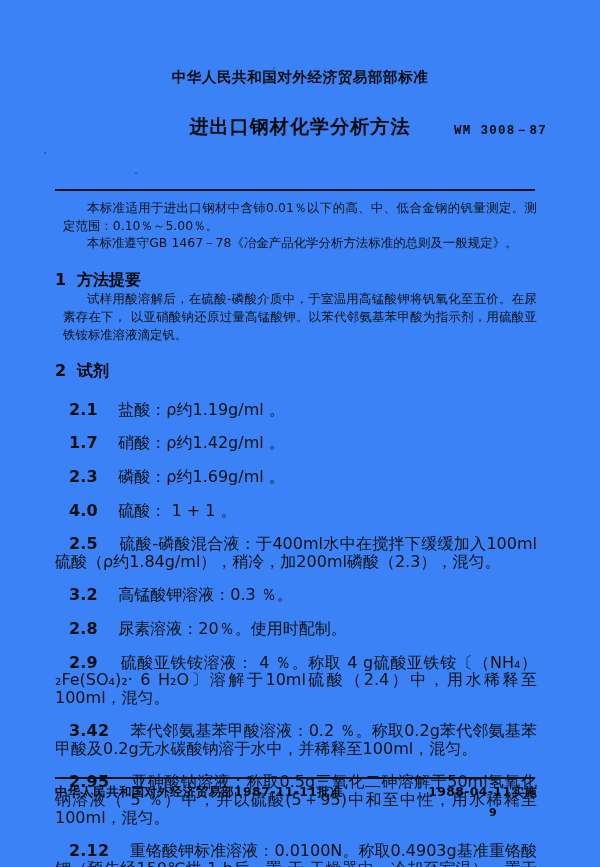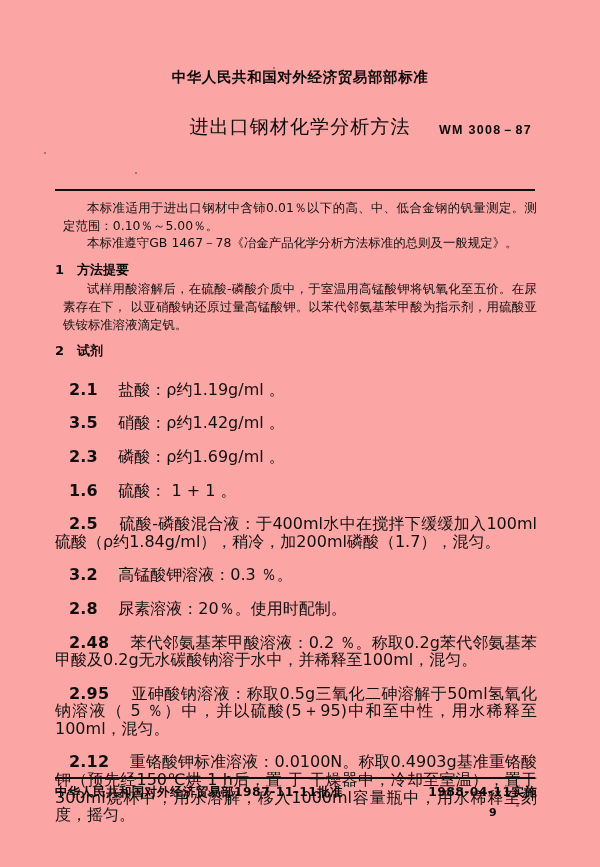--- a/index.html
+++ b/index.html
@@ -16,7 +16,7 @@
     position: relative;
     width: 600px;
     height: 867px;
-    background: #fca5a5;
+    background: #3b82f6;
     overflow: hidden;
     box-sizing: border-box;
   }

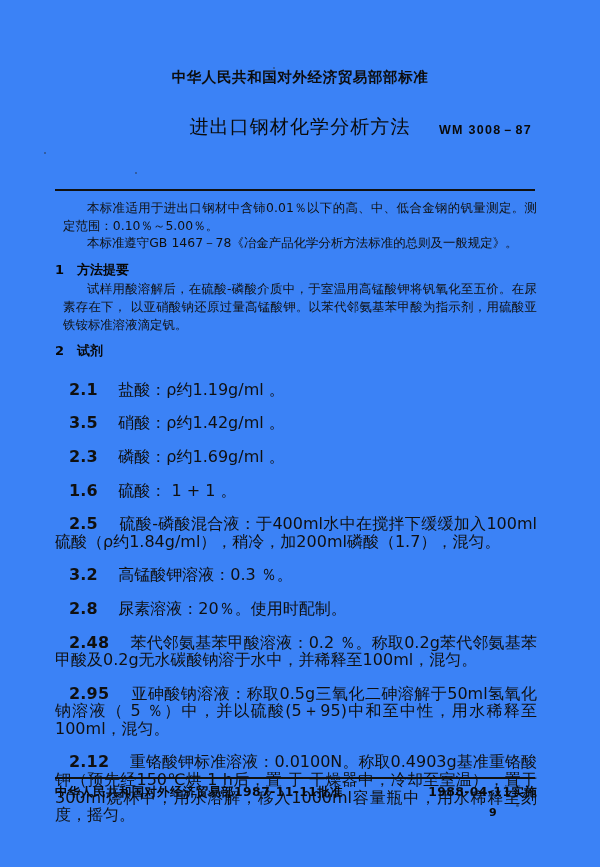--- a/index.html
+++ b/index.html
@@ -44,7 +44,7 @@
   }
   .doc-title-1, .doc-title-2 {
     font-size: 19px;
-    font-weight: 400;
+    font-weight: 700;
     letter-spacing: 1.1px;
     line-height: 28px;
     color: #0a0a0a;

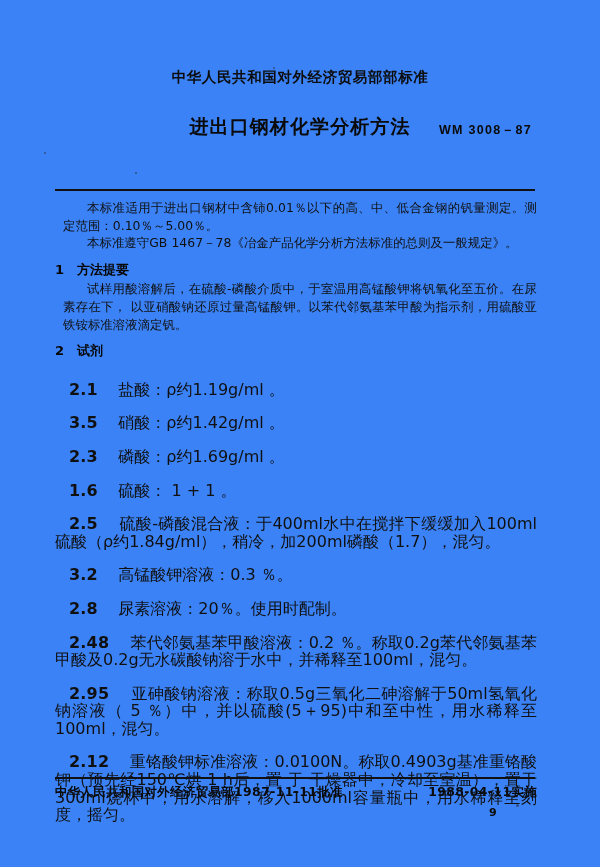--- a/index.html
+++ b/index.html
@@ -51,9 +51,9 @@
   }
   .std-number {
     position: absolute;
-    left: 439px;
+    left: 454px;
     top: 122px;
-    font-family: Liberation Sans, sans-serif;
+    font-family: Liberation Mono, monospace;
     font-size: 12.5px;
     font-weight: 700;
     letter-spacing: 1.3px;

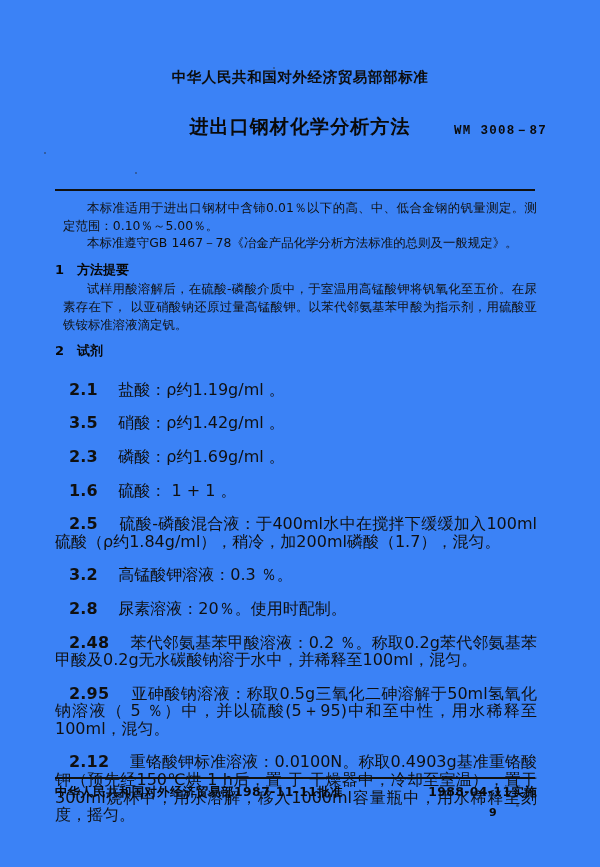--- a/index.html
+++ b/index.html
@@ -98,10 +98,10 @@
     text-indent: 24px;
   }
   .sec-head {
-    font-size: 13px;
+    font-size: 16px;
     font-weight: 700;
     line-height: 17.6px;
-    margin: 6px 0 2px 0;
+    margin: 16px 0 2px 0;
     color: #070707;
   }
   .sec-head .sec-no {

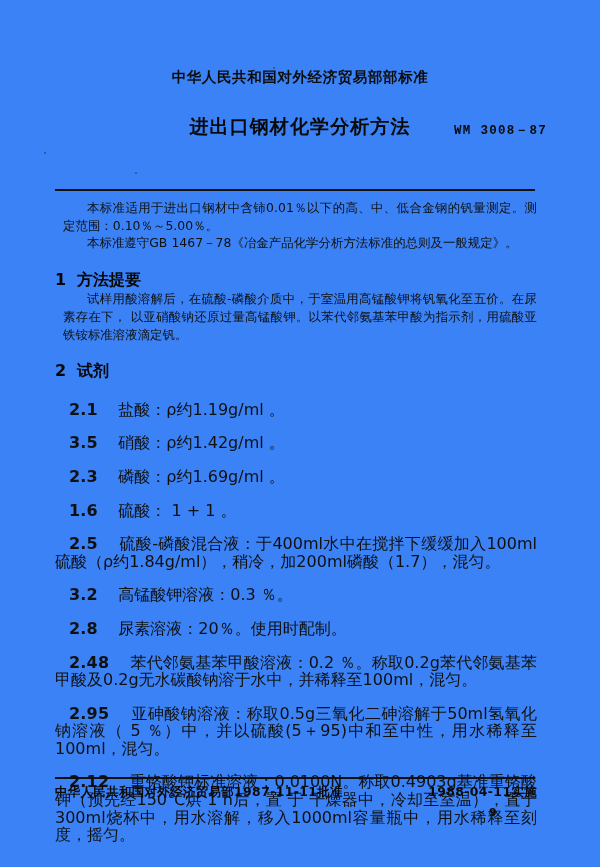--- a/index.html
+++ b/index.html
@@ -197,7 +197,7 @@
     <div class="gap-sm"></div>
 
     <p class="item"><span class="no">2.1</span>&nbsp;&nbsp;&nbsp;&nbsp;<span>盐酸：ρ约1.19g/ml 。</span></p>
-    <p class="item"><span class="no">3.5</span>&nbsp;&nbsp;&nbsp;&nbsp;<span>硝酸：ρ约1.42g/ml 。</span></p>
+    <p class="item"><span class="no">1.7</span>&nbsp;&nbsp;&nbsp;&nbsp;<span>硝酸：ρ约1.42g/ml 。</span></p>
     <p class="item"><span class="no">2.3</span>&nbsp;&nbsp;&nbsp;&nbsp;<span>磷酸：ρ约1.69g/ml 。</span></p>
     <p class="item"><span class="no">1.6</span>&nbsp;&nbsp;&nbsp;&nbsp;<span>硫酸： 1 + 1 。</span></p>
     <p class="item"><span class="no">2.5</span>&nbsp;&nbsp;&nbsp;&nbsp;<span>硫酸-磷酸混合液：于400ml水中在搅拌下缓缓加入100ml硫酸（ρ约1.84g/ml），稍冷，加200ml磷酸（1.7），混匀。</span></p>

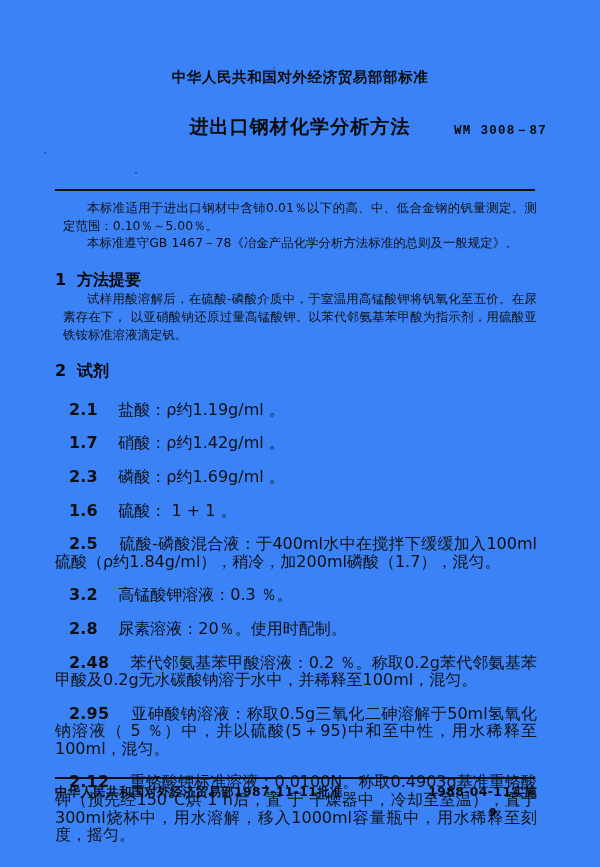--- a/index.html
+++ b/index.html
@@ -199,7 +199,7 @@
     <p class="item"><span class="no">2.1</span>&nbsp;&nbsp;&nbsp;&nbsp;<span>盐酸：ρ约1.19g/ml 。</span></p>
     <p class="item"><span class="no">1.7</span>&nbsp;&nbsp;&nbsp;&nbsp;<span>硝酸：ρ约1.42g/ml 。</span></p>
     <p class="item"><span class="no">2.3</span>&nbsp;&nbsp;&nbsp;&nbsp;<span>磷酸：ρ约1.69g/ml 。</span></p>
-    <p class="item"><span class="no">1.6</span>&nbsp;&nbsp;&nbsp;&nbsp;<span>硫酸： 1 + 1 。</span></p>
+    <p class="item"><span class="no">4.0</span>&nbsp;&nbsp;&nbsp;&nbsp;<span>硫酸： 1 + 1 。</span></p>
     <p class="item"><span class="no">2.5</span>&nbsp;&nbsp;&nbsp;&nbsp;<span>硫酸-磷酸混合液：于400ml水中在搅拌下缓缓加入100ml硫酸（ρ约1.84g/ml），稍冷，加200ml磷酸（1.7），混匀。</span></p>
     <p class="item"><span class="no">3.2</span>&nbsp;&nbsp;&nbsp;&nbsp;<span>高锰酸钾溶液：0.3 ％。</span></p>
     <p class="item"><span class="no">2.8</span>&nbsp;&nbsp;&nbsp;&nbsp;<span>尿素溶液：20％。使用时配制。</span></p>

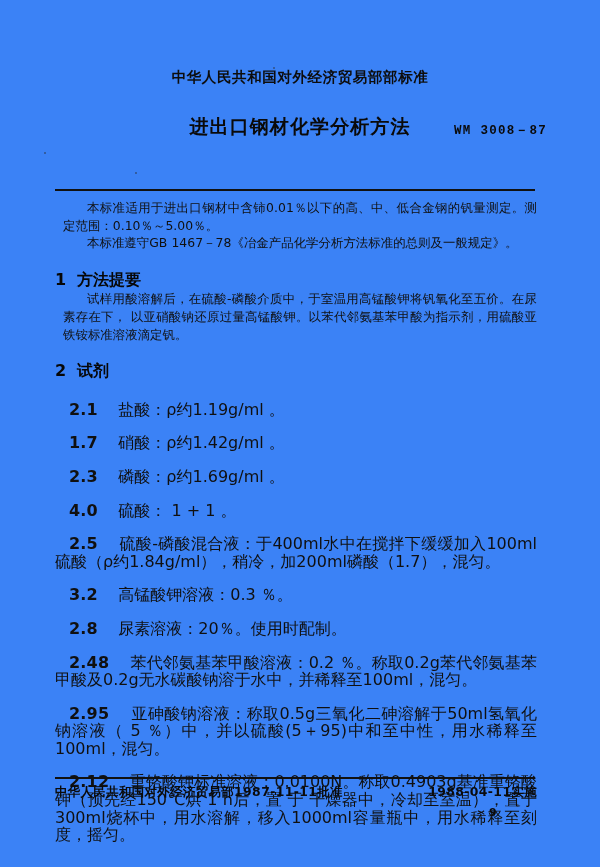--- a/index.html
+++ b/index.html
@@ -200,7 +200,7 @@
     <p class="item"><span class="no">1.7</span>&nbsp;&nbsp;&nbsp;&nbsp;<span>硝酸：ρ约1.42g/ml 。</span></p>
     <p class="item"><span class="no">2.3</span>&nbsp;&nbsp;&nbsp;&nbsp;<span>磷酸：ρ约1.69g/ml 。</span></p>
     <p class="item"><span class="no">4.0</span>&nbsp;&nbsp;&nbsp;&nbsp;<span>硫酸： 1 + 1 。</span></p>
-    <p class="item"><span class="no">2.5</span>&nbsp;&nbsp;&nbsp;&nbsp;<span>硫酸-磷酸混合液：于400ml水中在搅拌下缓缓加入100ml硫酸（ρ约1.84g/ml），稍冷，加200ml磷酸（1.7），混匀。</span></p>
+    <p class="item"><span class="no">2.5</span>&nbsp;&nbsp;&nbsp;&nbsp;<span>硫酸-磷酸混合液：于400ml水中在搅拌下缓缓加入100ml硫酸（ρ约1.84g/ml），稍冷，加200ml磷酸（2.3），混匀。</span></p>
     <p class="item"><span class="no">3.2</span>&nbsp;&nbsp;&nbsp;&nbsp;<span>高锰酸钾溶液：0.3 ％。</span></p>
     <p class="item"><span class="no">2.8</span>&nbsp;&nbsp;&nbsp;&nbsp;<span>尿素溶液：20％。使用时配制。</span></p>
     <p class="item"><span class="no">2.48</span>&nbsp;&nbsp;&nbsp;&nbsp;<span>苯代邻氨基苯甲酸溶液：0.2 ％。称取0.2g苯代邻氨基苯甲酸及0.2g无水碳酸钠溶于水中，并稀释至100ml，混匀。</span></p>

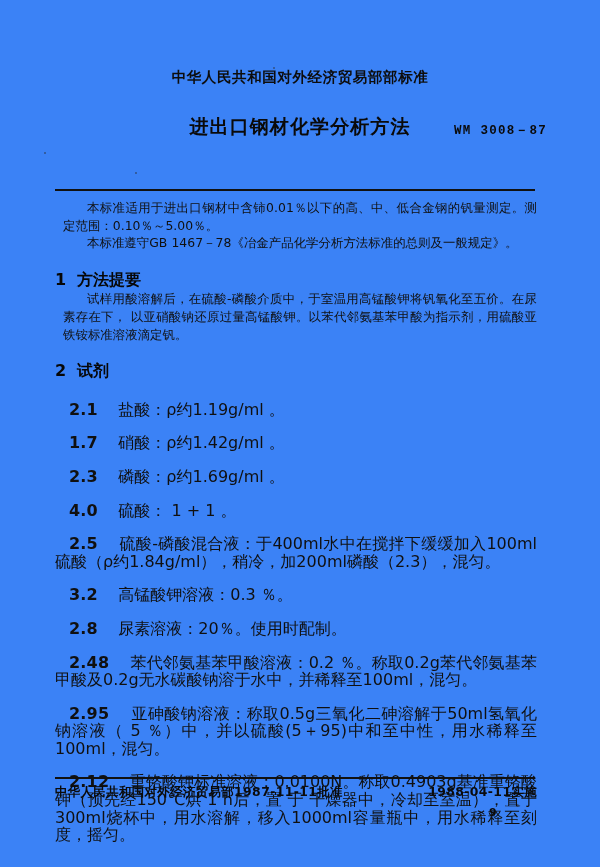--- a/index.html
+++ b/index.html
@@ -203,6 +203,7 @@
     <p class="item"><span class="no">2.5</span>&nbsp;&nbsp;&nbsp;&nbsp;<span>硫酸-磷酸混合液：于400ml水中在搅拌下缓缓加入100ml硫酸（ρ约1.84g/ml），稍冷，加200ml磷酸（2.3），混匀。</span></p>
     <p class="item"><span class="no">3.2</span>&nbsp;&nbsp;&nbsp;&nbsp;<span>高锰酸钾溶液：0.3 ％。</span></p>
     <p class="item"><span class="no">2.8</span>&nbsp;&nbsp;&nbsp;&nbsp;<span>尿素溶液：20％。使用时配制。</span></p>
+    <p class="item"><span class="no">2.9</span>&nbsp;&nbsp;&nbsp;&nbsp;<span>硫酸亚铁铵溶液： 4 ％。称取 4 g硫酸亚铁铵〔（NH₄）₂Fe(SO₄)₂· 6 H₂O〕溶解于10ml硫酸（2.4）中，用水稀释至100ml，混匀。</span></p>
     <p class="item"><span class="no">2.48</span>&nbsp;&nbsp;&nbsp;&nbsp;<span>苯代邻氨基苯甲酸溶液：0.2 ％。称取0.2g苯代邻氨基苯甲酸及0.2g无水碳酸钠溶于水中，并稀释至100ml，混匀。</span></p>
     <p class="item"><span class="no">2.95</span>&nbsp;&nbsp;&nbsp;&nbsp;<span>亚砷酸钠溶液：称取0.5g三氧化二砷溶解于50ml氢氧化钠溶液（ 5 ％）中，并以硫酸(5＋95)中和至中性，用水稀释至100ml，混匀。</span></p>
     <p class="item"><span class="no">2.12</span>&nbsp;&nbsp;&nbsp;&nbsp;<span>重铬酸钾标准溶液：0.0100N。称取0.4903g基准重铬酸钾（预先经150℃烘 1 h后，置 于 干燥器中，冷却至室温），置于300ml烧杯中，用水溶解，移入1000ml容量瓶中，用水稀释至刻度，摇匀。</span></p>

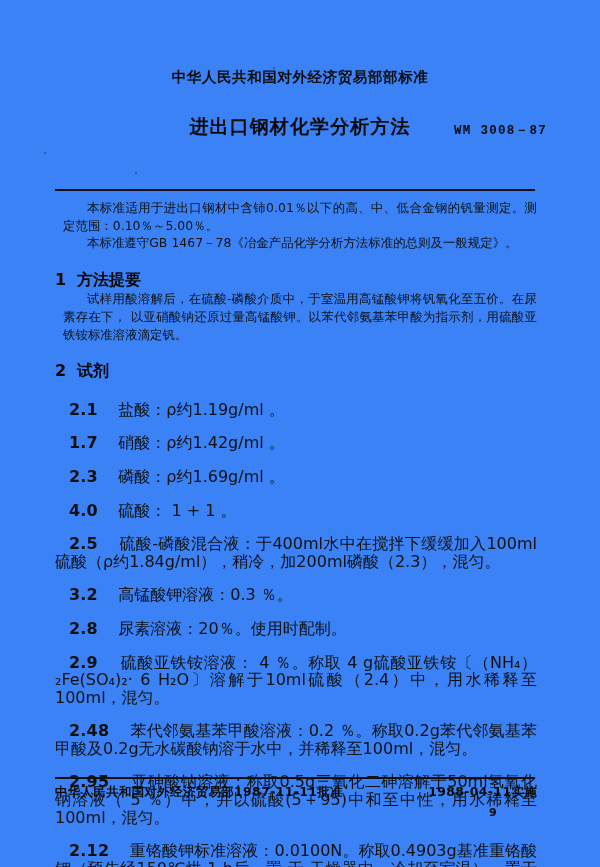--- a/index.html
+++ b/index.html
@@ -204,7 +204,7 @@
     <p class="item"><span class="no">3.2</span>&nbsp;&nbsp;&nbsp;&nbsp;<span>高锰酸钾溶液：0.3 ％。</span></p>
     <p class="item"><span class="no">2.8</span>&nbsp;&nbsp;&nbsp;&nbsp;<span>尿素溶液：20％。使用时配制。</span></p>
     <p class="item"><span class="no">2.9</span>&nbsp;&nbsp;&nbsp;&nbsp;<span>硫酸亚铁铵溶液： 4 ％。称取 4 g硫酸亚铁铵〔（NH₄）₂Fe(SO₄)₂· 6 H₂O〕溶解于10ml硫酸（2.4）中，用水稀释至100ml，混匀。</span></p>
-    <p class="item"><span class="no">2.48</span>&nbsp;&nbsp;&nbsp;&nbsp;<span>苯代邻氨基苯甲酸溶液：0.2 ％。称取0.2g苯代邻氨基苯甲酸及0.2g无水碳酸钠溶于水中，并稀释至100ml，混匀。</span></p>
+    <p class="item"><span class="no">3.42</span>&nbsp;&nbsp;&nbsp;&nbsp;<span>苯代邻氨基苯甲酸溶液：0.2 ％。称取0.2g苯代邻氨基苯甲酸及0.2g无水碳酸钠溶于水中，并稀释至100ml，混匀。</span></p>
     <p class="item"><span class="no">2.95</span>&nbsp;&nbsp;&nbsp;&nbsp;<span>亚砷酸钠溶液：称取0.5g三氧化二砷溶解于50ml氢氧化钠溶液（ 5 ％）中，并以硫酸(5＋95)中和至中性，用水稀释至100ml，混匀。</span></p>
     <p class="item"><span class="no">2.12</span>&nbsp;&nbsp;&nbsp;&nbsp;<span>重铬酸钾标准溶液：0.0100N。称取0.4903g基准重铬酸钾（预先经150℃烘 1 h后，置 于 干燥器中，冷却至室温），置于300ml烧杯中，用水溶解，移入1000ml容量瓶中，用水稀释至刻度，摇匀。</span></p>
 

